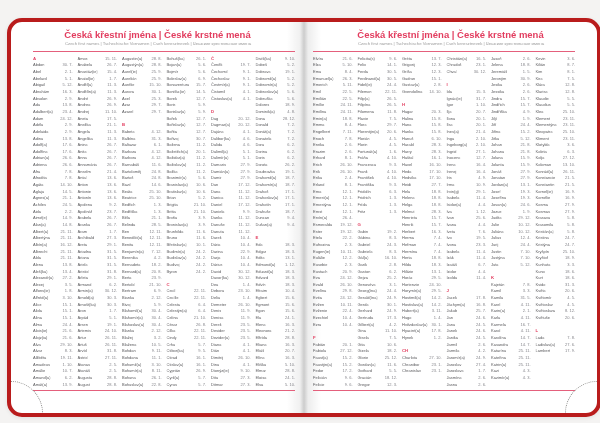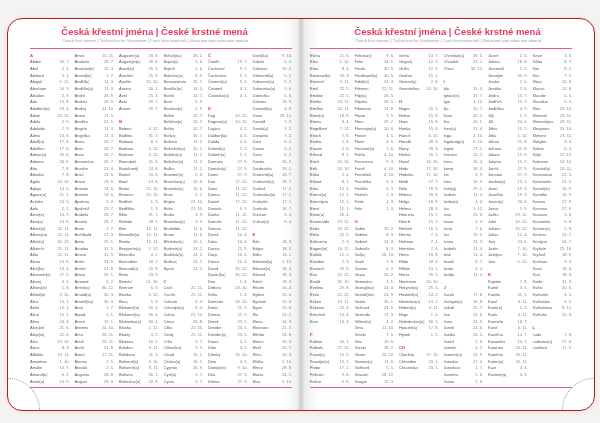--- a/index.html
+++ b/index.html
@@ -10,7 +10,7 @@
   }
   .book{
     position:absolute;left:7px;top:18px;width:586px;height:391px;
-    background:#ffffff;border:1px solid #b91c1c;border-radius:15px;
+    background:#ffffff;border:4px solid #b91c1c;border-radius:15px;
     box-shadow:0 1px 4px rgba(0,0,0,0.08);
     overflow:hidden;
   }

